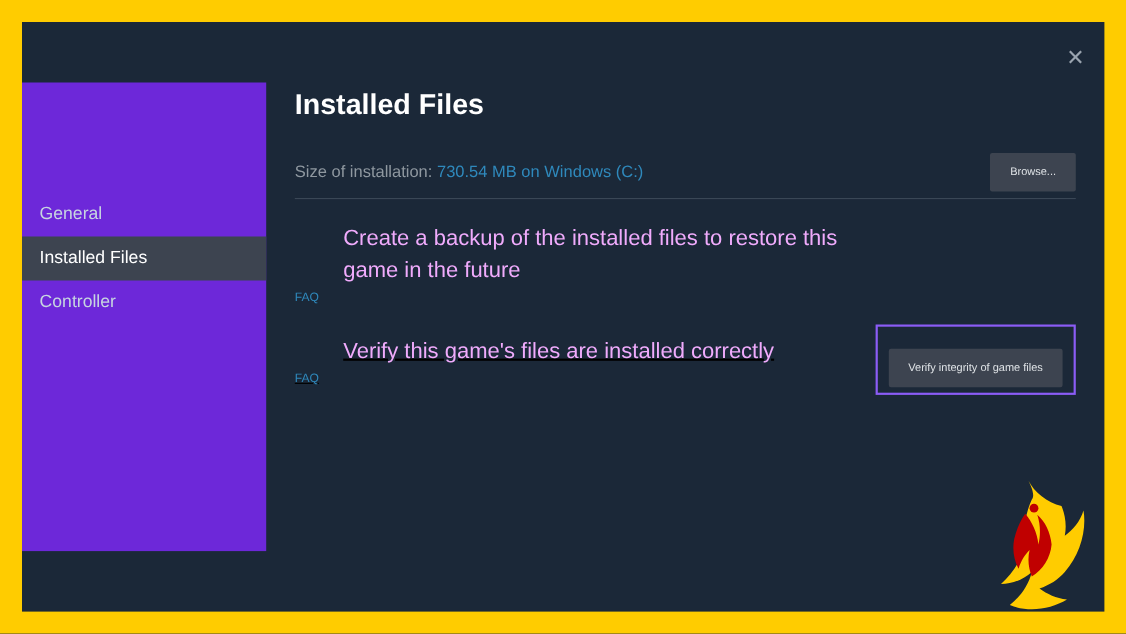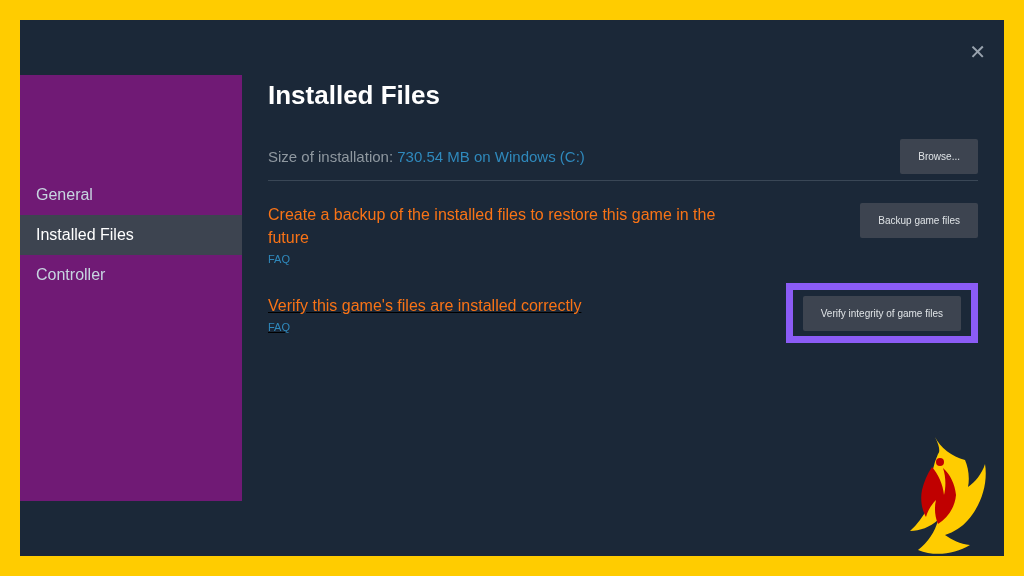--- a/index.html
+++ b/index.html
@@ -28,7 +28,7 @@
 
     .sidebar {
       width: 222px;
-      background: #701a75;
+      background: #6d28d9;
       padding-top: 153px;
       margin-top: 55px;
       position: absolute;

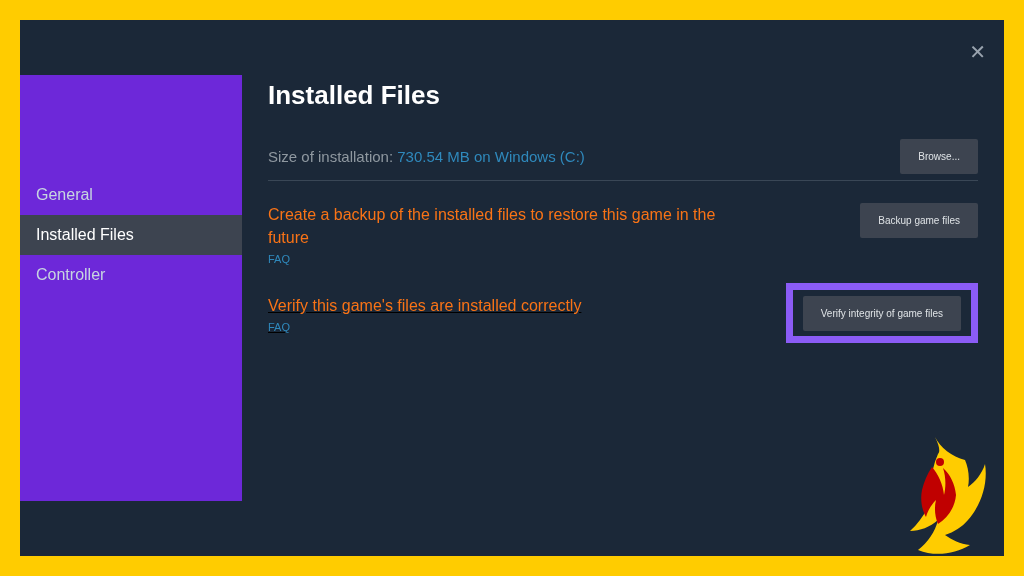--- a/index.html
+++ b/index.html
@@ -91,10 +91,11 @@
     }
 
     .row-text {
-      color: #f97316;
-      font-size: 16px;
+      color: #f0abfc;
+      font-size: 20px;
       line-height: 1.45;
       max-width: 480px;
+      margin-left: 44px;
     }
 
     .accent {

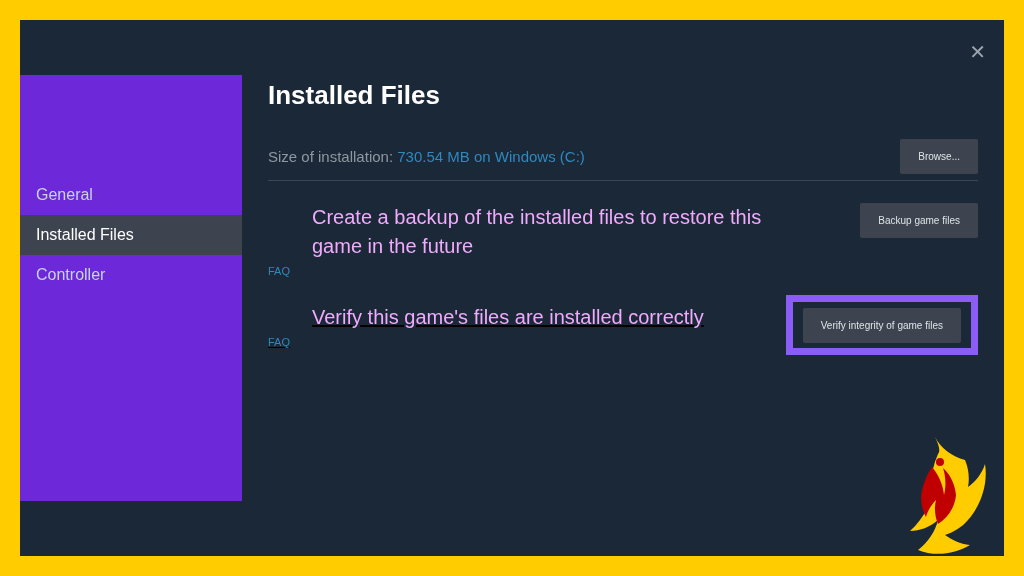--- a/index.html
+++ b/index.html
@@ -206,7 +206,6 @@
           <div class="row-text">Create a backup of the installed files to restore this game in the future</div>
           <span class="faq-link">FAQ</span>
         </div>
-        <button class="btn">Backup game files</button>
       </div>
 
       <div class="verify-row">

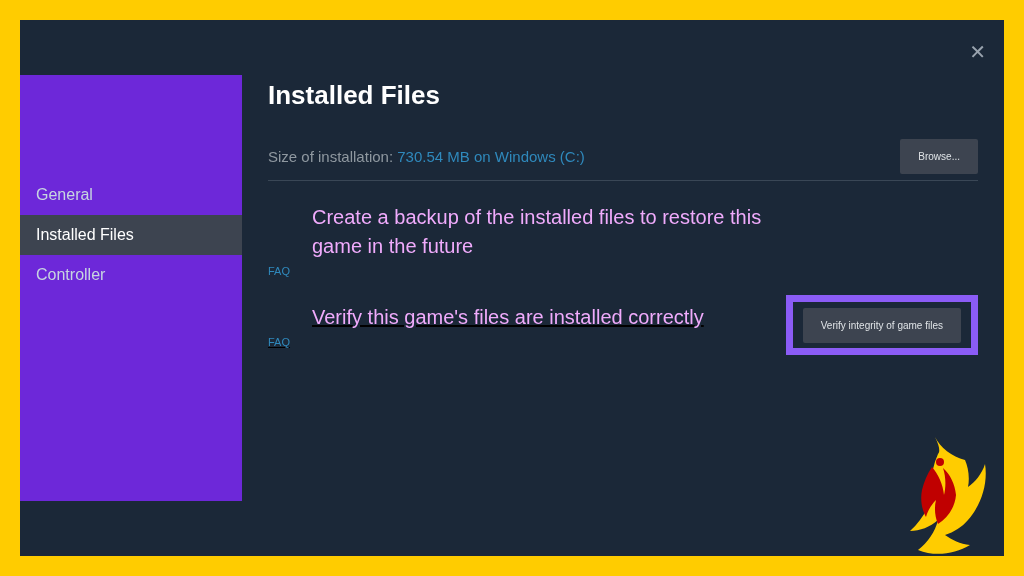--- a/index.html
+++ b/index.html
@@ -122,8 +122,8 @@
     }
 
     .highlight-box {
-      border: 7px solid #8b5cf6;
-      padding: 6px 10px 5px 10px;
+      border: 2px solid #8b5cf6;
+      padding: 20px 10px 5px 10px;
       display: inline-block;
     }
 

